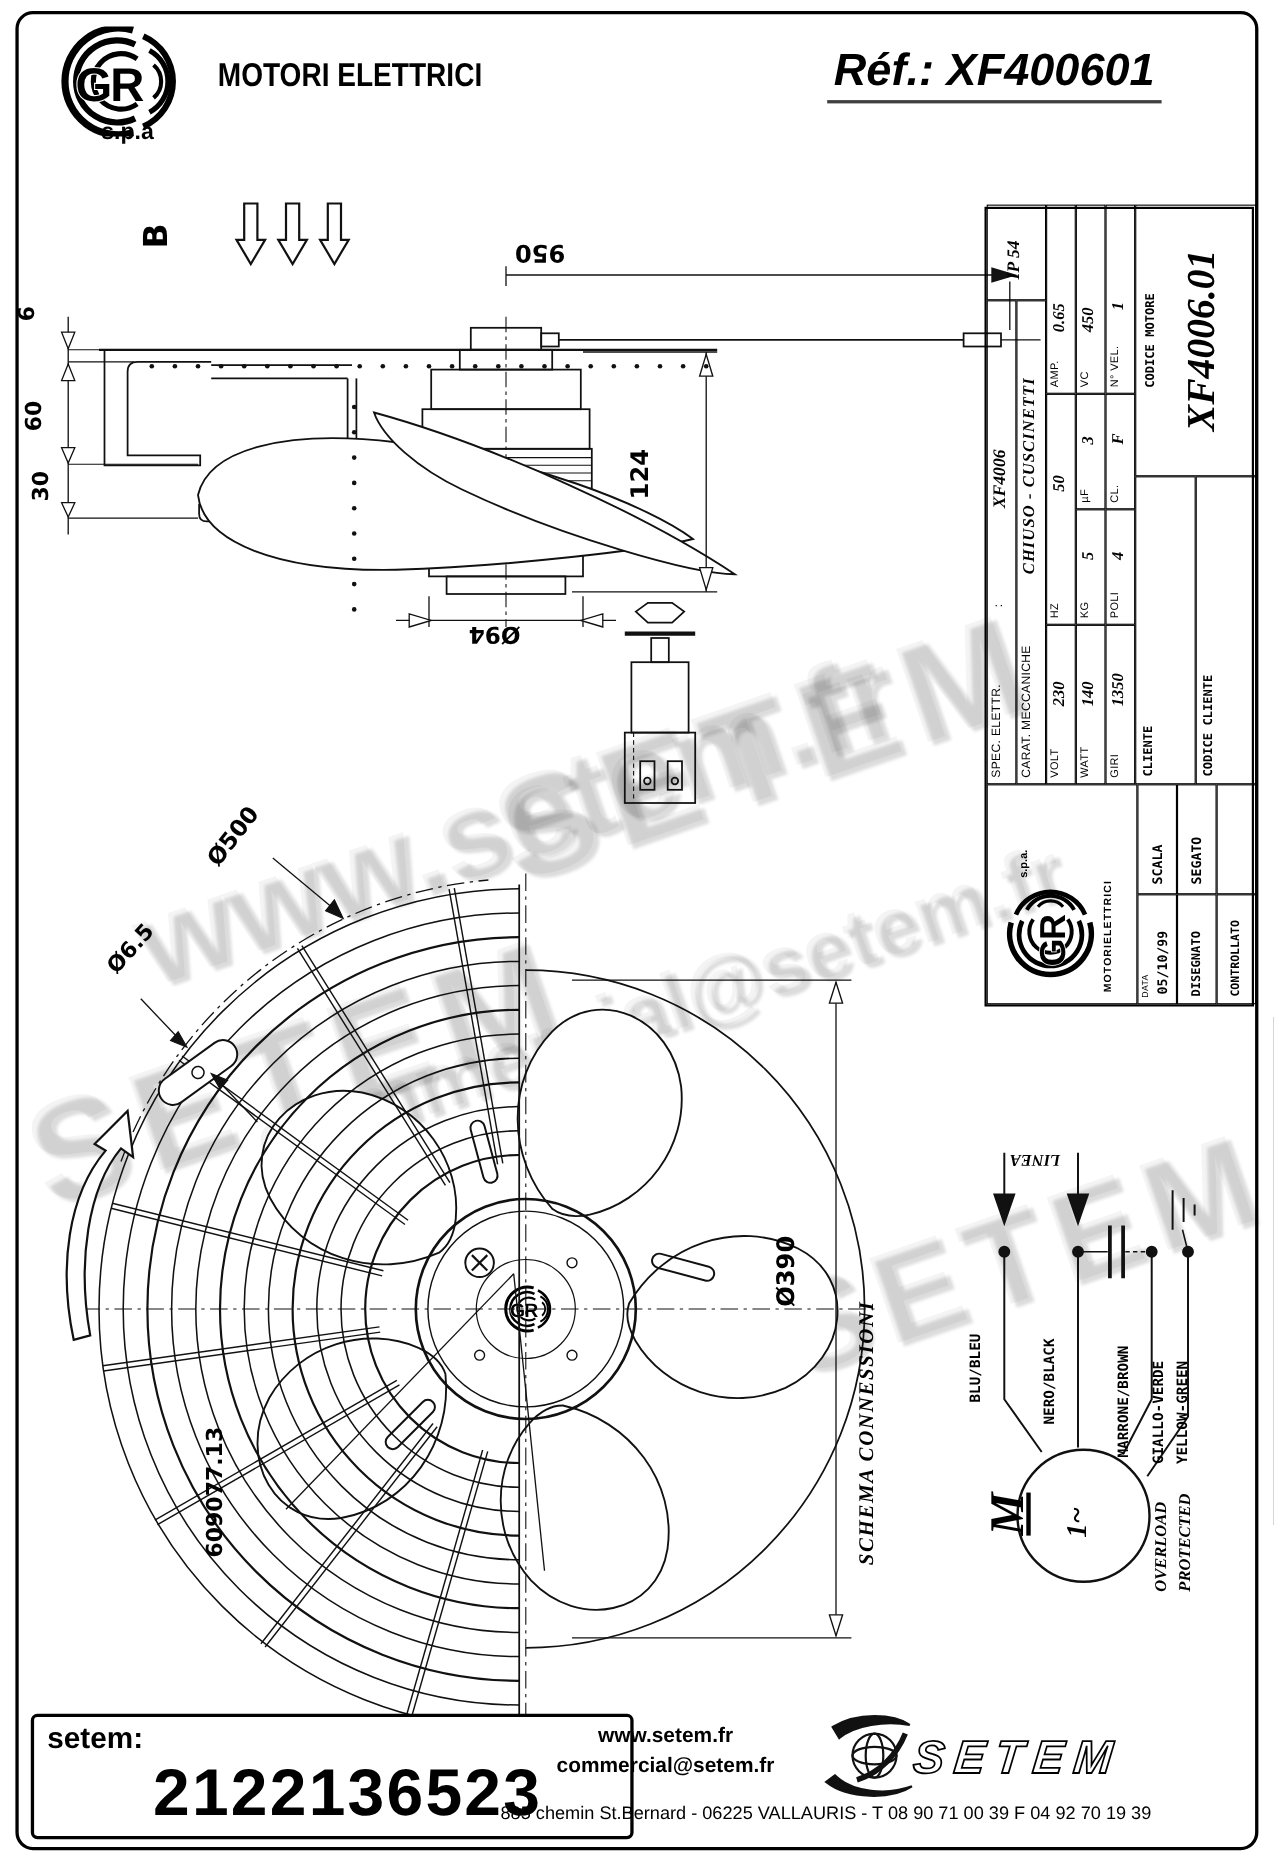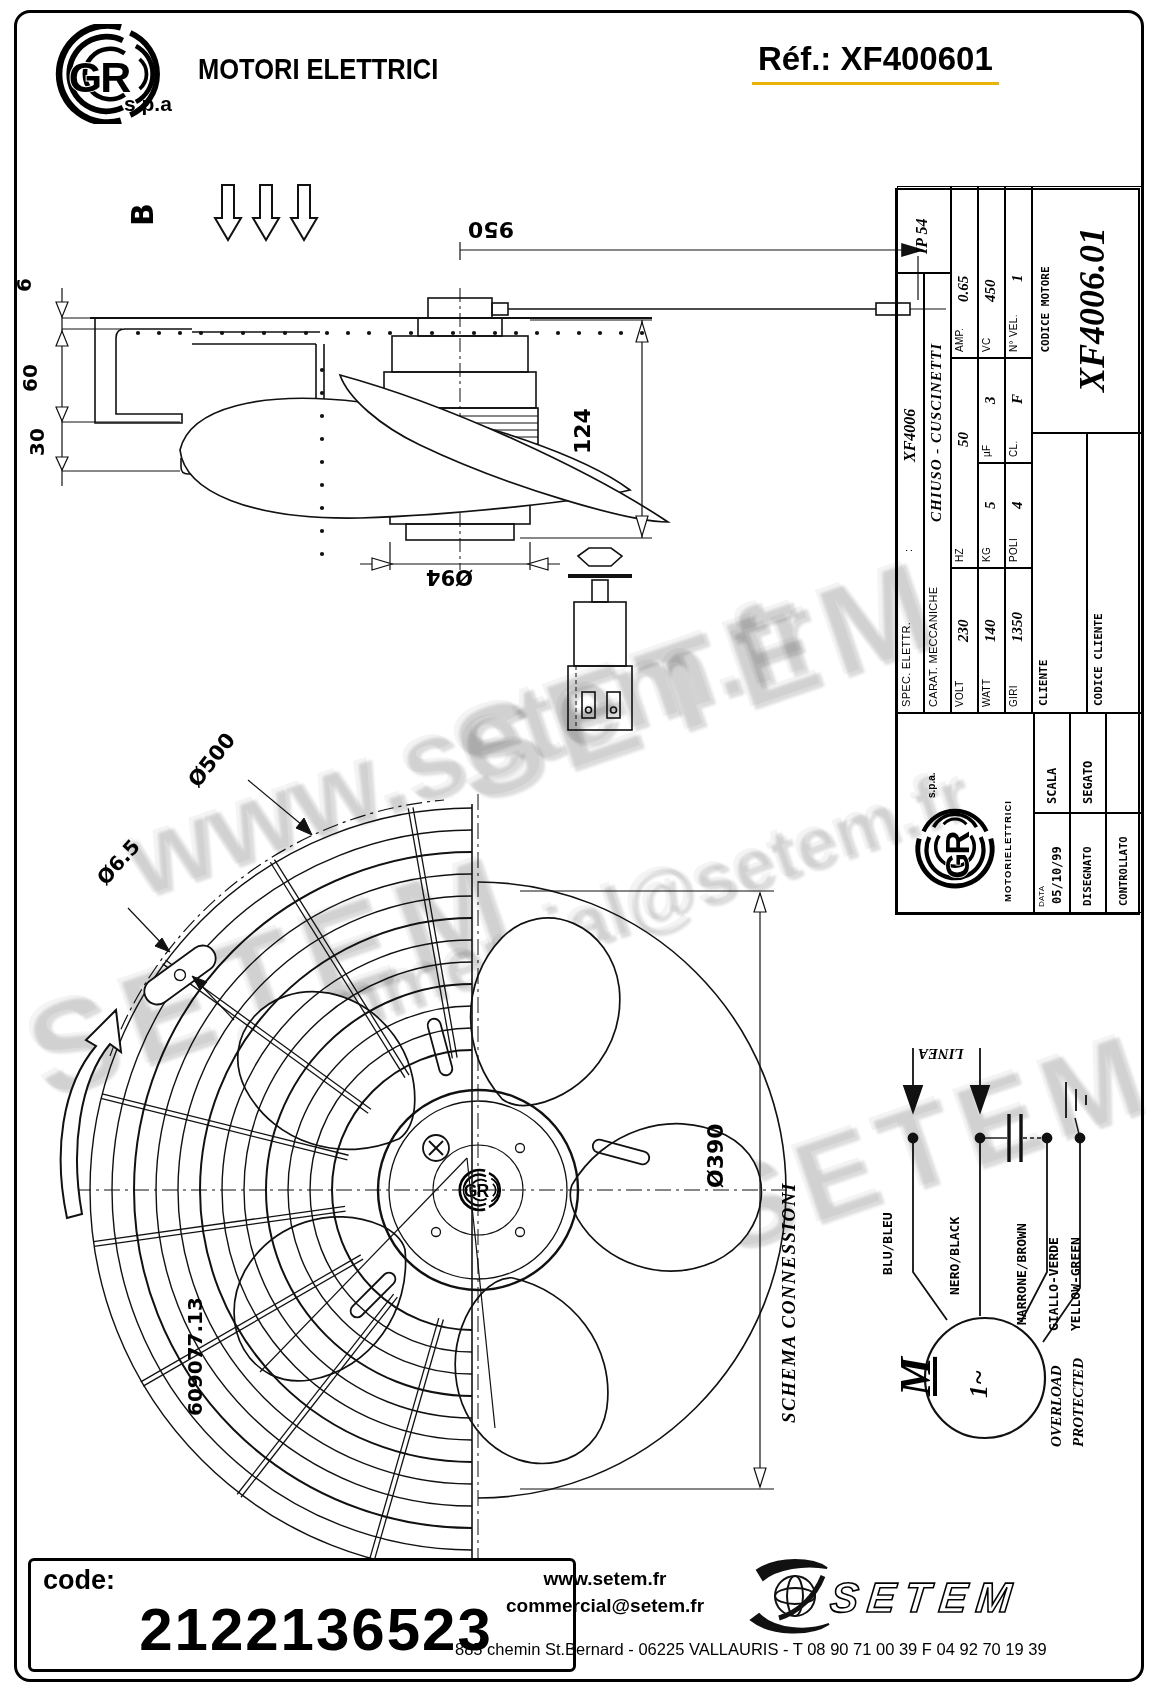--- a/index.html
+++ b/index.html
@@ -23,7 +23,7 @@
   .lbl{position:absolute;z-index:3;}
   
   #brand{font-size:30px;font-weight:bold;transform:scaleX(0.85);transform-origin:left;}
-  #ref{font-size:33px;font-weight:bold;border-bottom:3px solid #eab308;
+  #ref{font-size:41px;font-weight:bold;font-style:italic;border-bottom:3px solid #404040;
        padding:0 6px 4px 6px;}
   
   #titleblock{position:absolute;left:895px;top:915px;width:727px;height:245px;

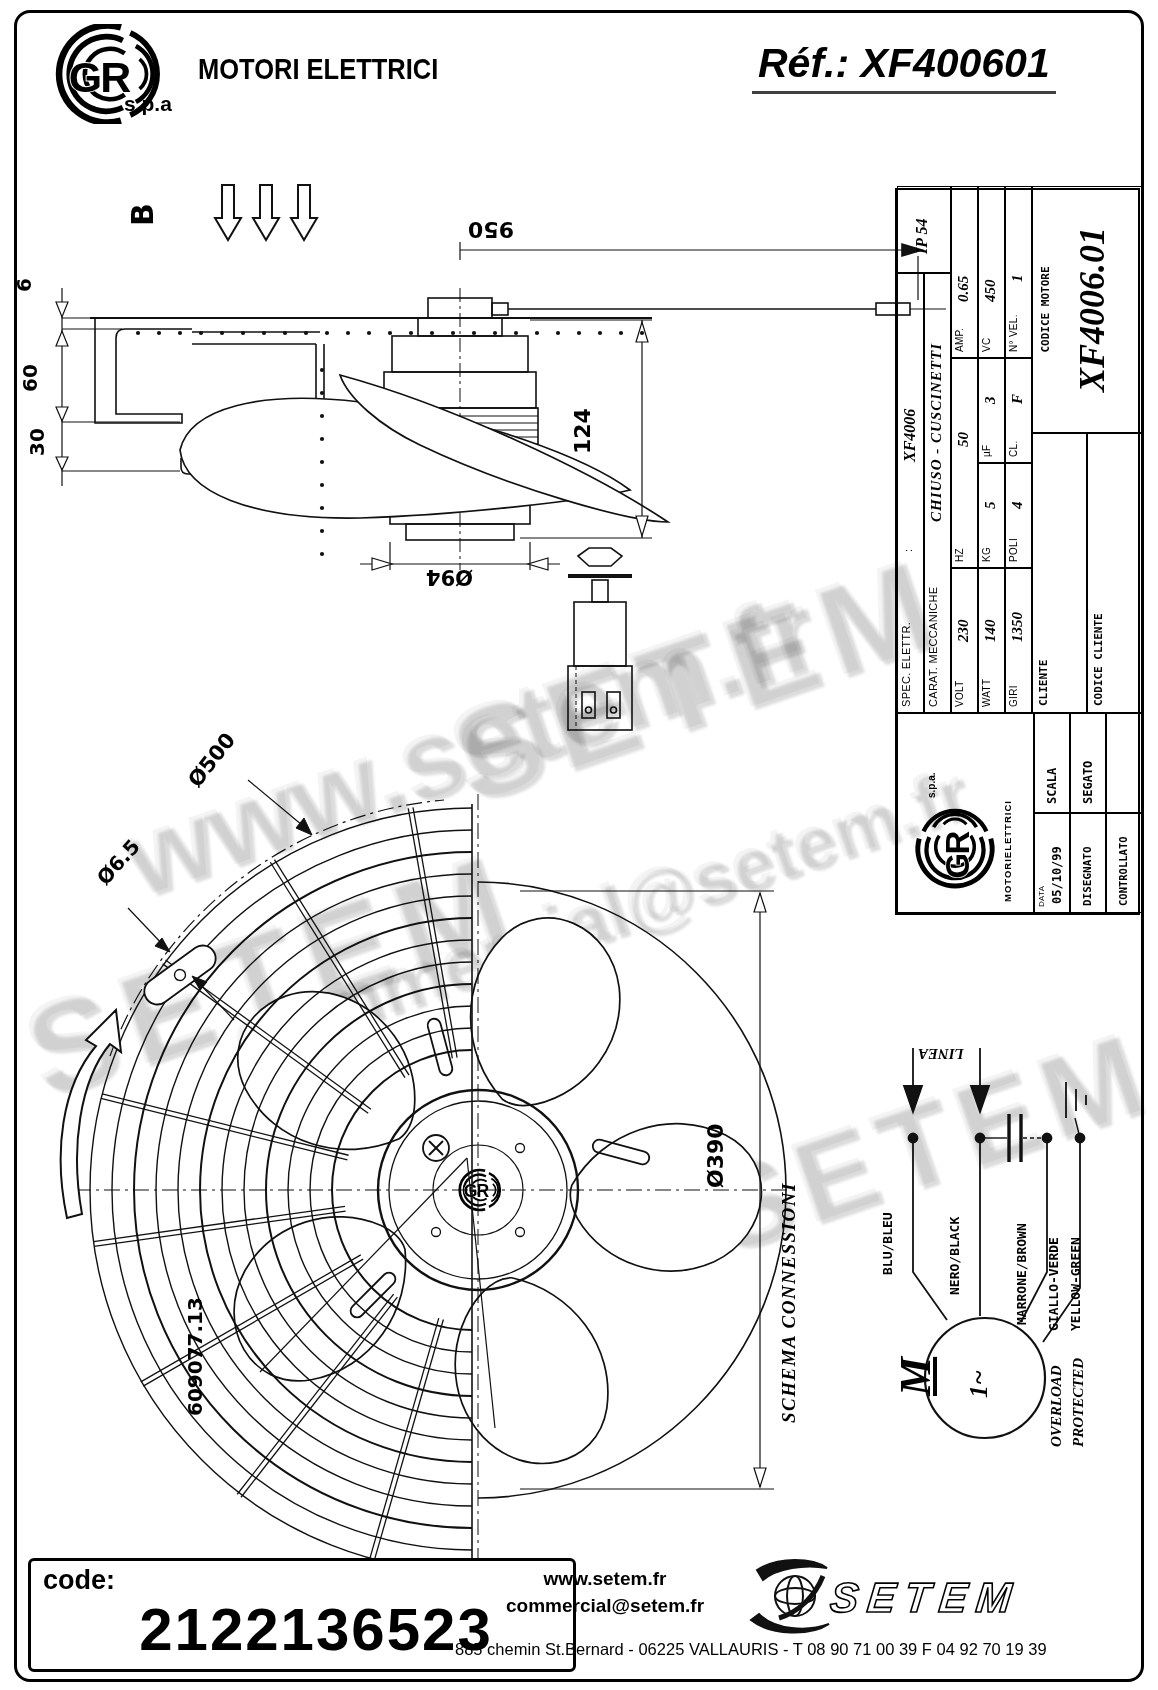--- a/index.html
+++ b/index.html
@@ -75,7 +75,7 @@
   <svg class="abs" style="left:36px;top:24px;" width="150" height="100" viewBox="0 0 150 100">
     <use href="#grlogo" x="0" y="-6" width="140" height="112"></use>
   </svg>
-  <div class="lbl" style="left:92px;top:92px;font-size:21px;font-weight:bold;margin-left:32px;">s.p.a</div>
+  <div class="lbl" style="left:92px;top:108px;font-size:21px;font-weight:bold;">s.p.a</div>
   <div class="lbl" id="brand" style="left:198px;top:52px;">MOTORI ELETTRICI</div>
   <div class="lbl" id="ref" style="left:752px;top:40px;">Réf.: XF400601</div>
 

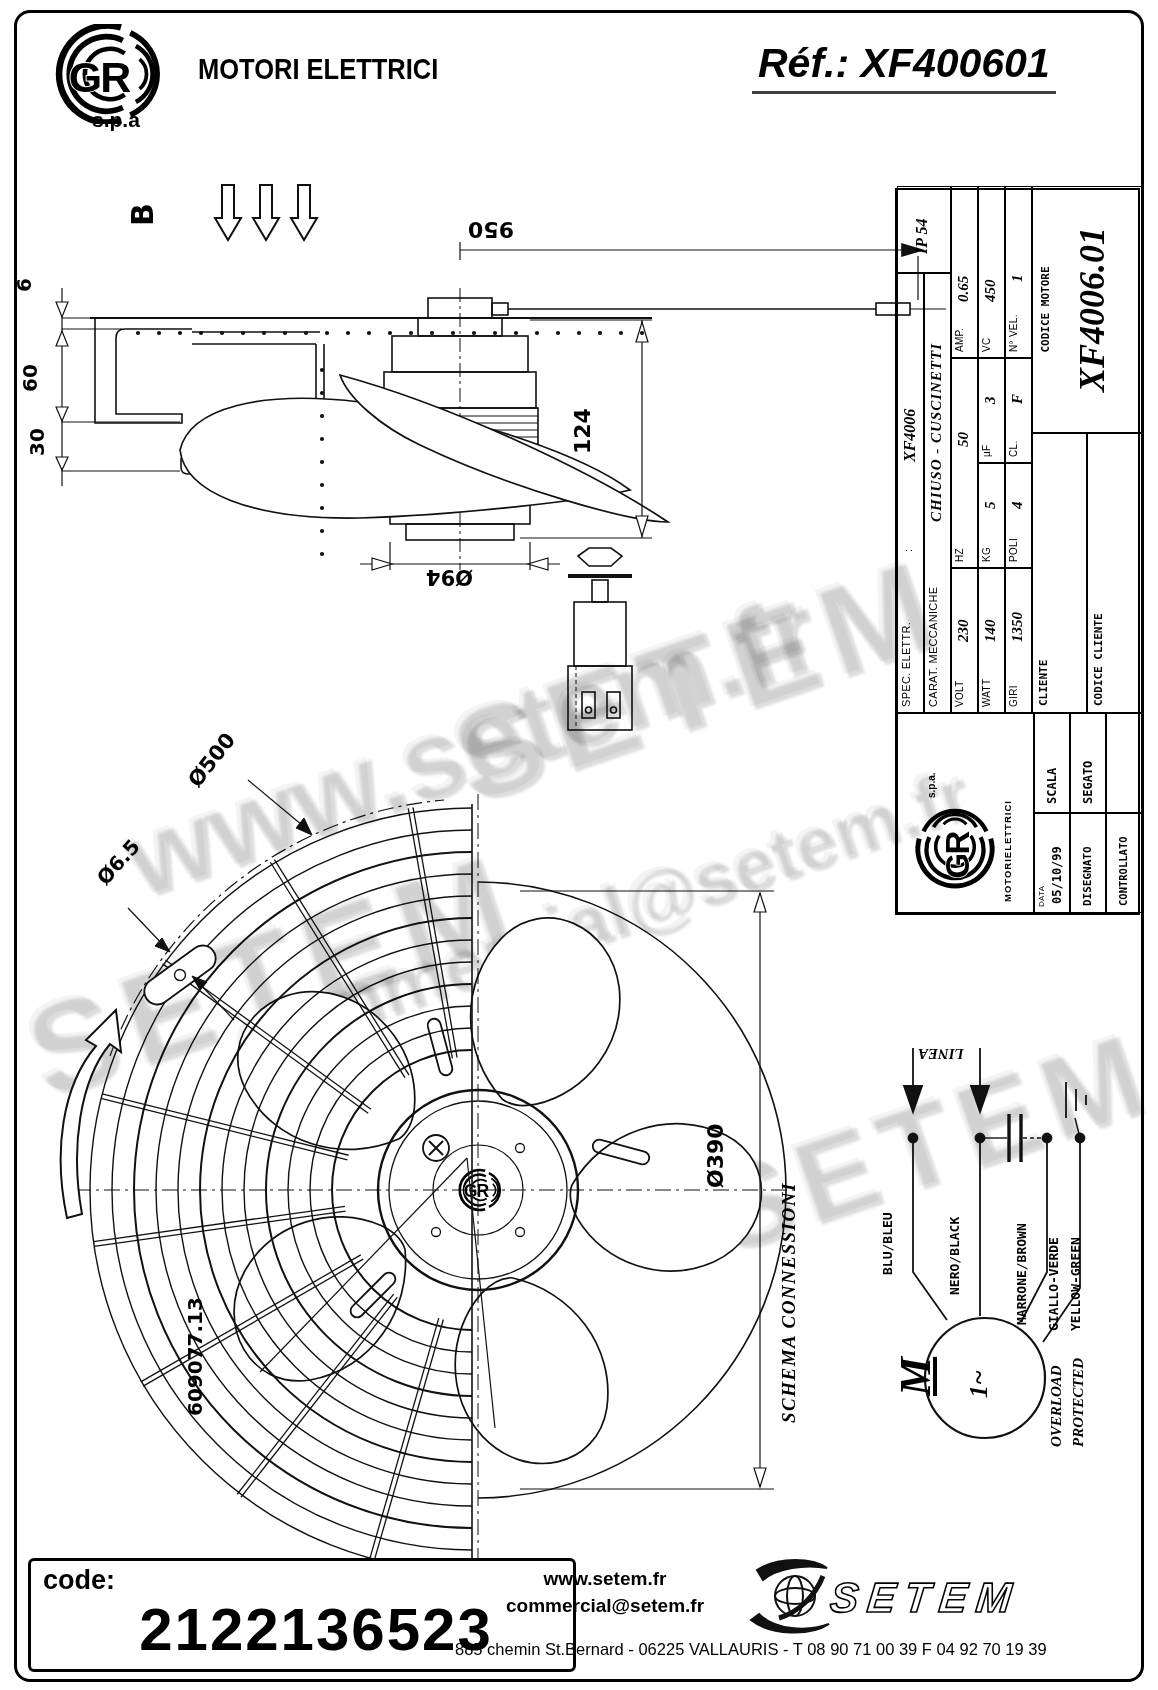--- a/index.html
+++ b/index.html
@@ -453,7 +453,7 @@
   </div>
 
   <div id="codebox">
-    <div id="codelabel">code:</div>
+    <div id="codelabel">setem:</div>
     <div id="codevalue">2122136523</div>
   </div>
   <div id="contact">

